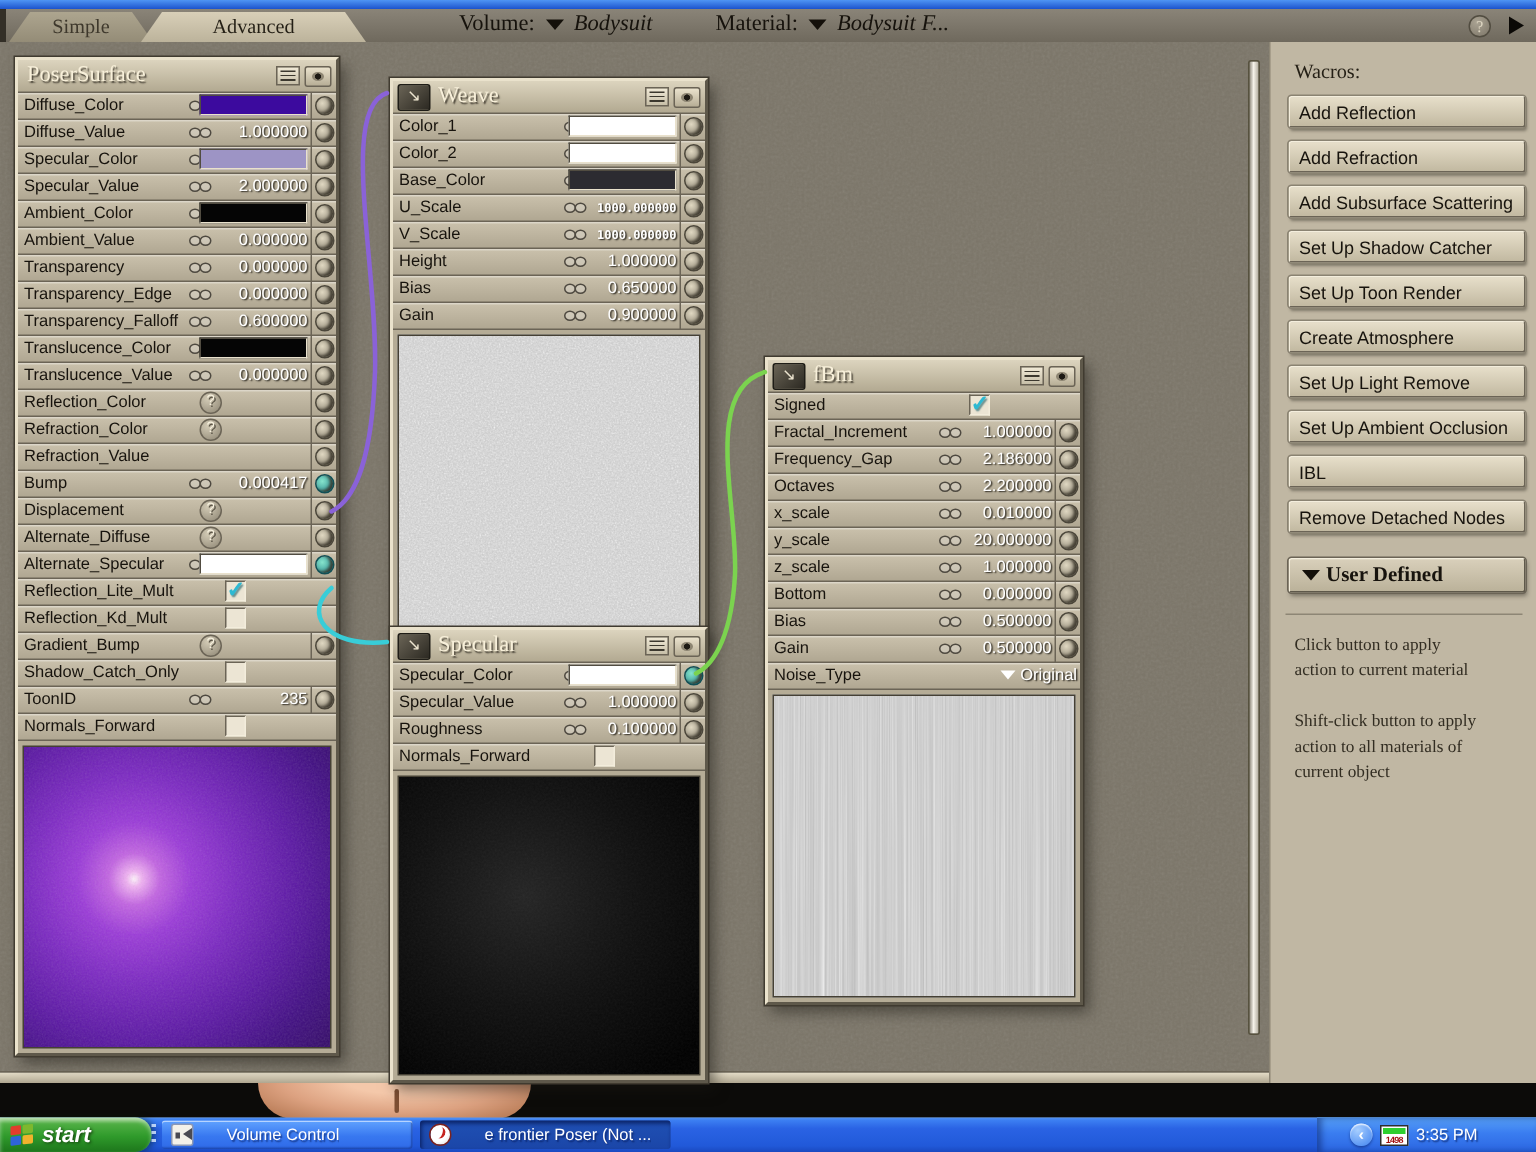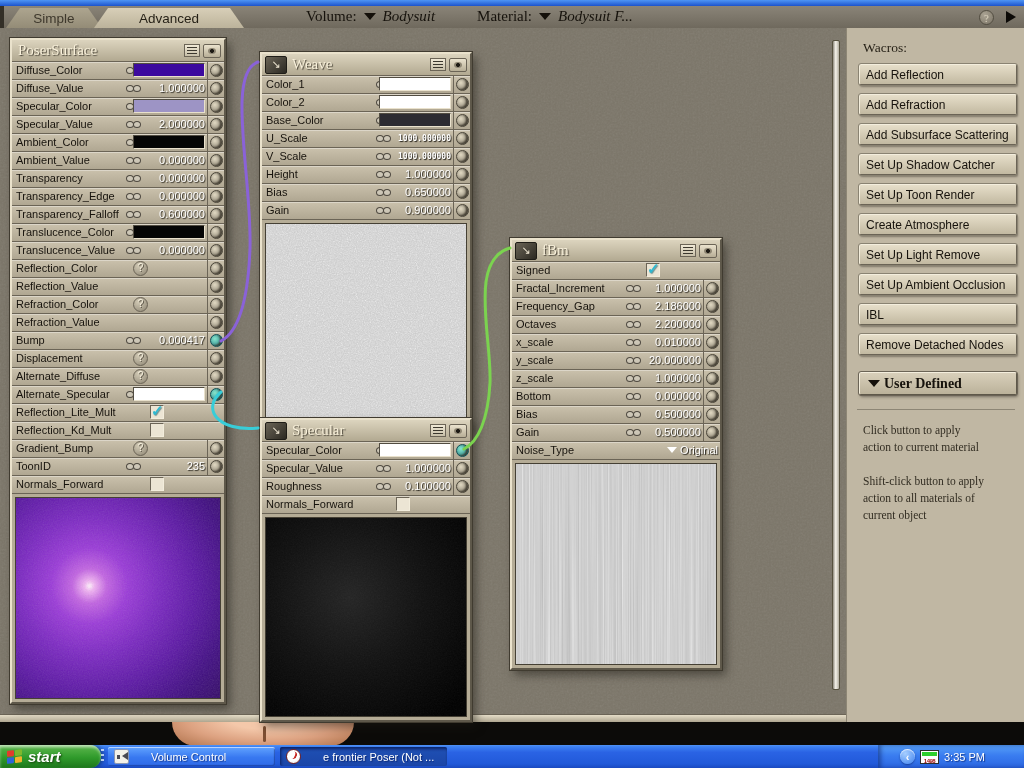--- a/index.html
+++ b/index.html
@@ -14,7 +14,7 @@
            border-bottom:1px solid #454034;display:flex;align-items:flex-end;}
   .lsliver{position:absolute;left:0;top:6px;width:4px;height:22px;background:#332f27;}
   .tab{height:20px;display:flex;align-items:center;justify-content:center;
-       font-family:Liberation Sans, sans-serif;font-size:13.5px;
+       font-family:Liberation Serif, serif;font-size:13.5px;
        clip-path:polygon(14px 0,calc(100% - 14px) 0,100% 100%,0 100%);}
   .tab.simple{width:96px;margin-left:6px;color:#3e382c;
        background:linear-gradient(#ada58f,#948c77);}

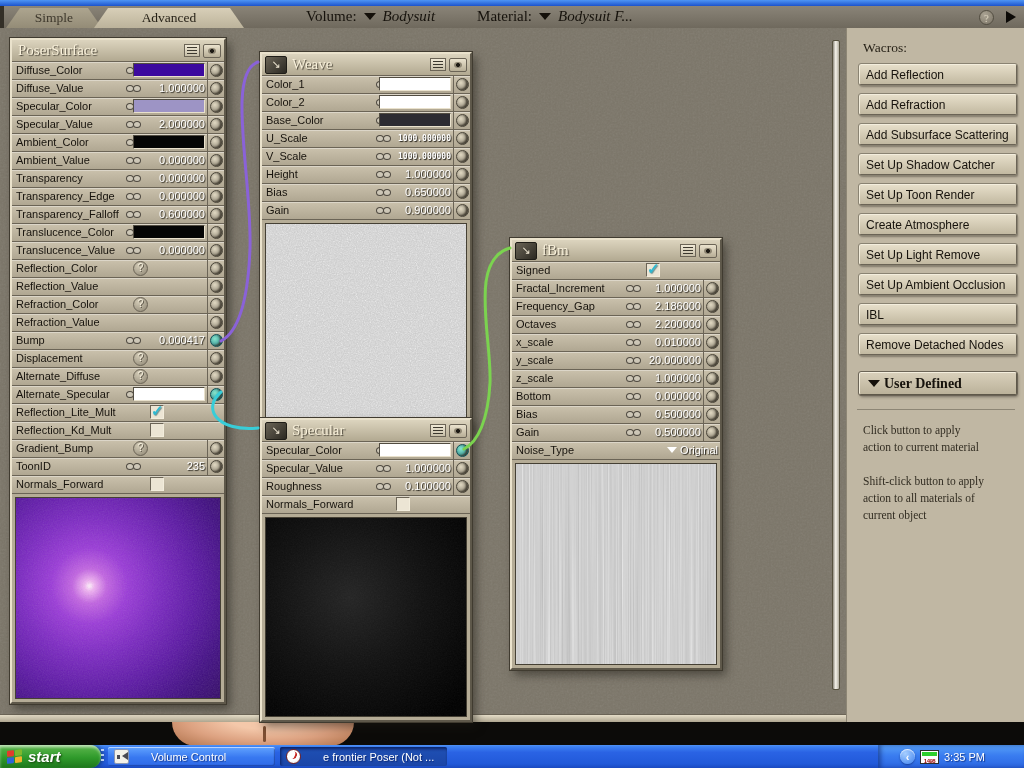--- a/index.html
+++ b/index.html
@@ -384,15 +384,6 @@
           </div>
           <div class="prow">
             <div class="rowmain">
-              <span class="plabel">Reflection_Value</span>
-              <div class="valwrap"></div>
-            </div>
-            <div class="plugcell">
-              <span class="plug"></span>
-            </div>
-          </div>
-          <div class="prow">
-            <div class="rowmain">
               <span class="plabel">Refraction_Color</span>
               <div class="valwrap left">
                 <span class="qicon">?</span>

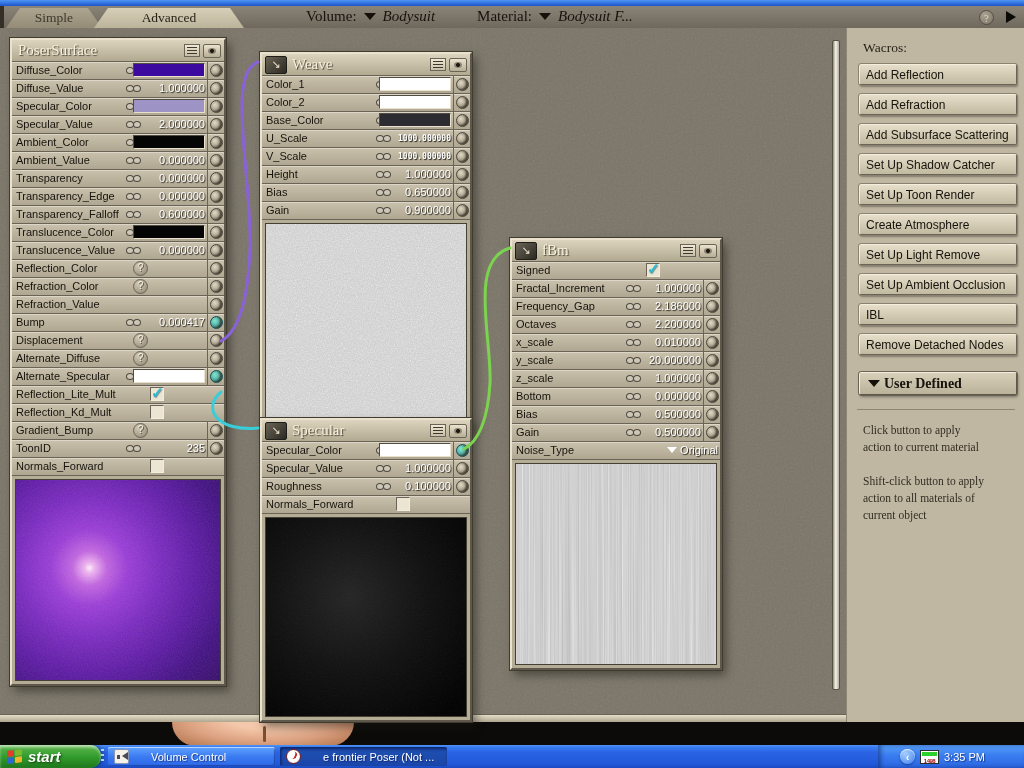--- a/index.html
+++ b/index.html
@@ -477,6 +477,14 @@
           </div>
           <div class="prow">
             <div class="rowmain">
+              <span class="plabel">Shadow_Catch_Only</span>
+              <div class="valwrap left">
+                <span class="cbox"></span>
+              </div>
+            </div>
+          </div>
+          <div class="prow">
+            <div class="rowmain">
               <span class="plabel">ToonID</span>
               <span class="linkicon"></span>
               <div class="valwrap">

